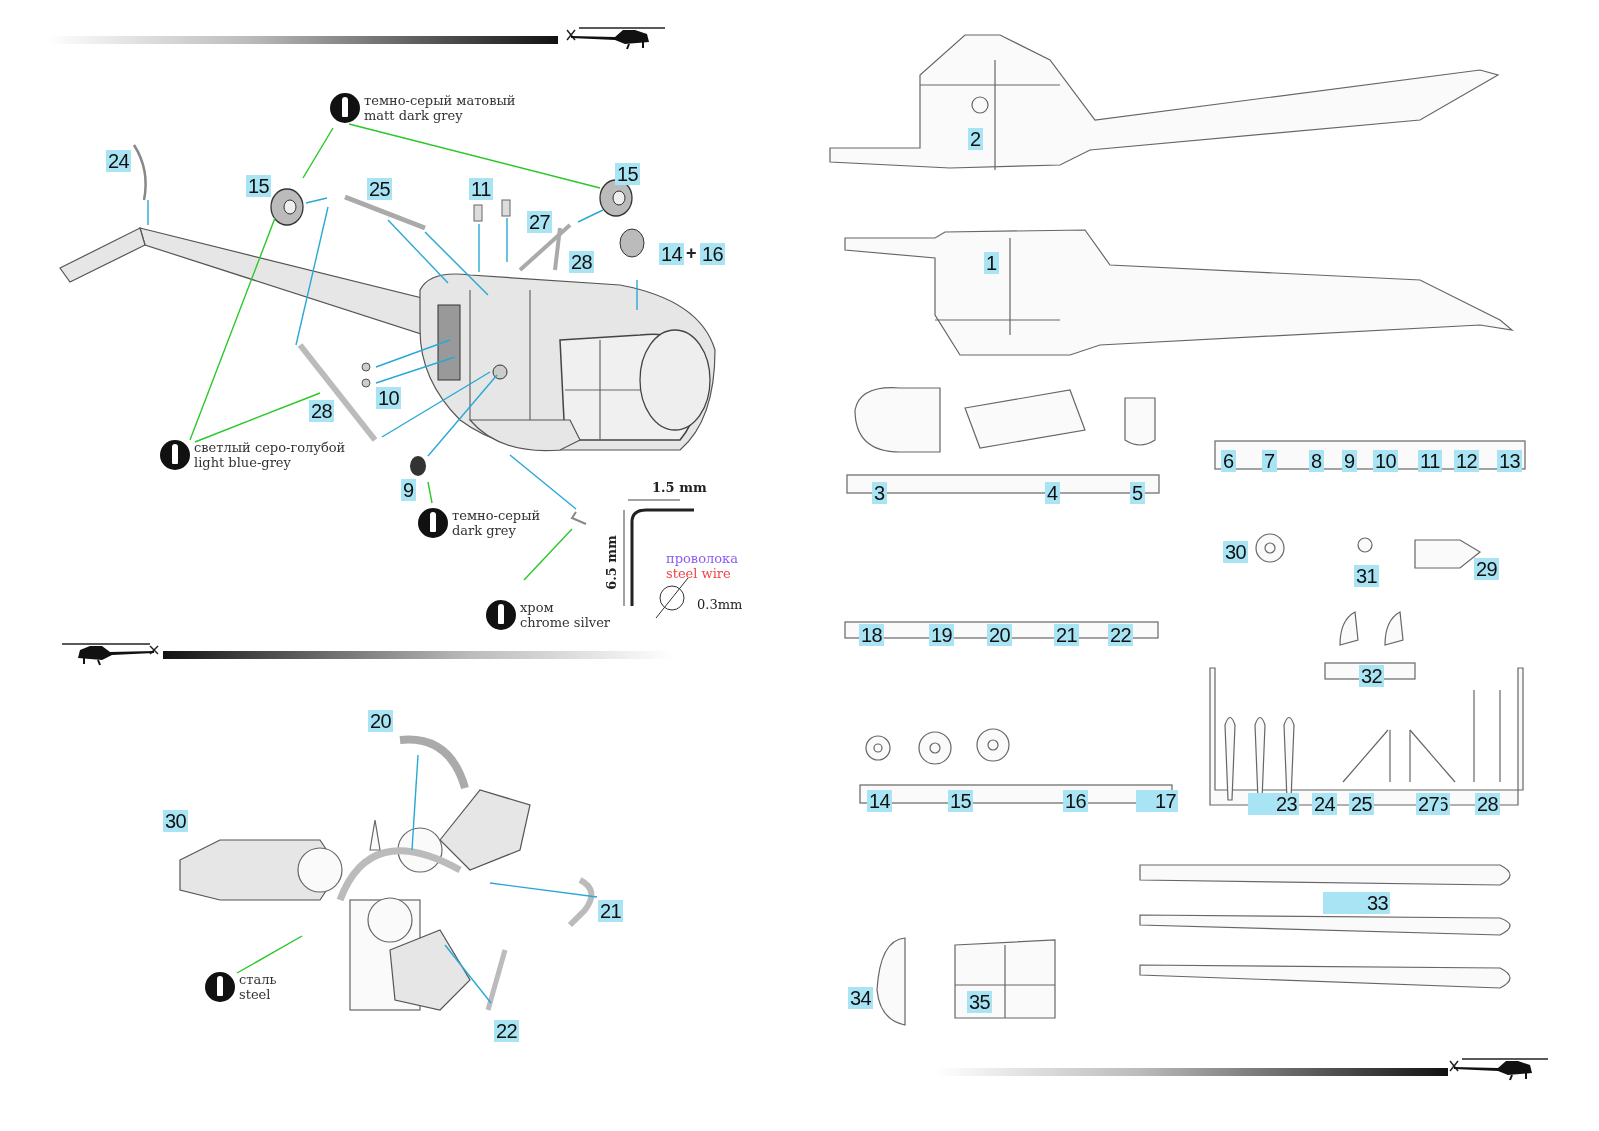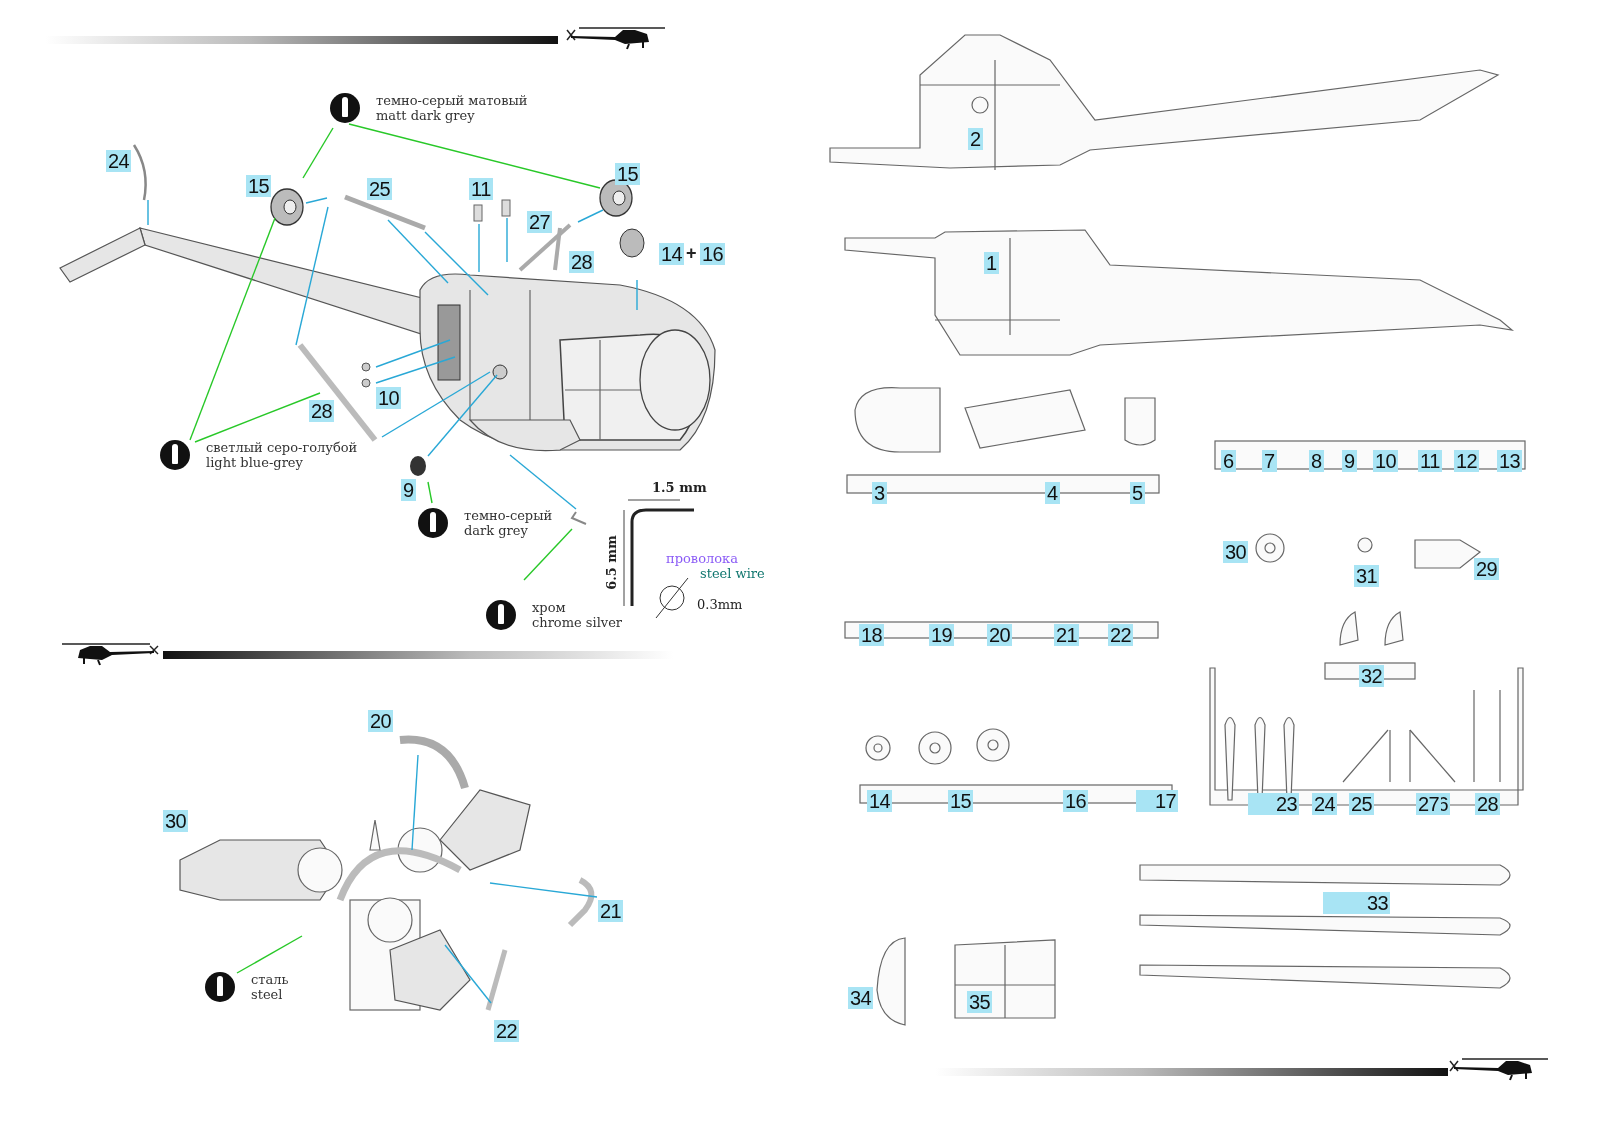--- a/index.html
+++ b/index.html
@@ -9,7 +9,7 @@
   .plus{position:absolute;font-size:18px;font-weight:bold;color:#222;}
   .gradbar{position:absolute;height:8px;}
   .heli{position:absolute;}
-  .paint{position:absolute;display:flex;align-items:center;gap:16px;}
+  .paint{position:absolute;display:flex;align-items:center;gap:4px;}
   .paint .drop{width:30px;height:30px;border-radius:50%;background:#111;position:relative;flex:0 0 auto;}
   .paint .drop::after{content:"";position:absolute;left:12px;top:4px;width:6px;height:20px;background:#fff;border-radius:3px 3px 1px 1px;}
   .paint .txt{font-family:"DejaVu Serif",serif;font-size:13px;line-height:15px;color:#333;}

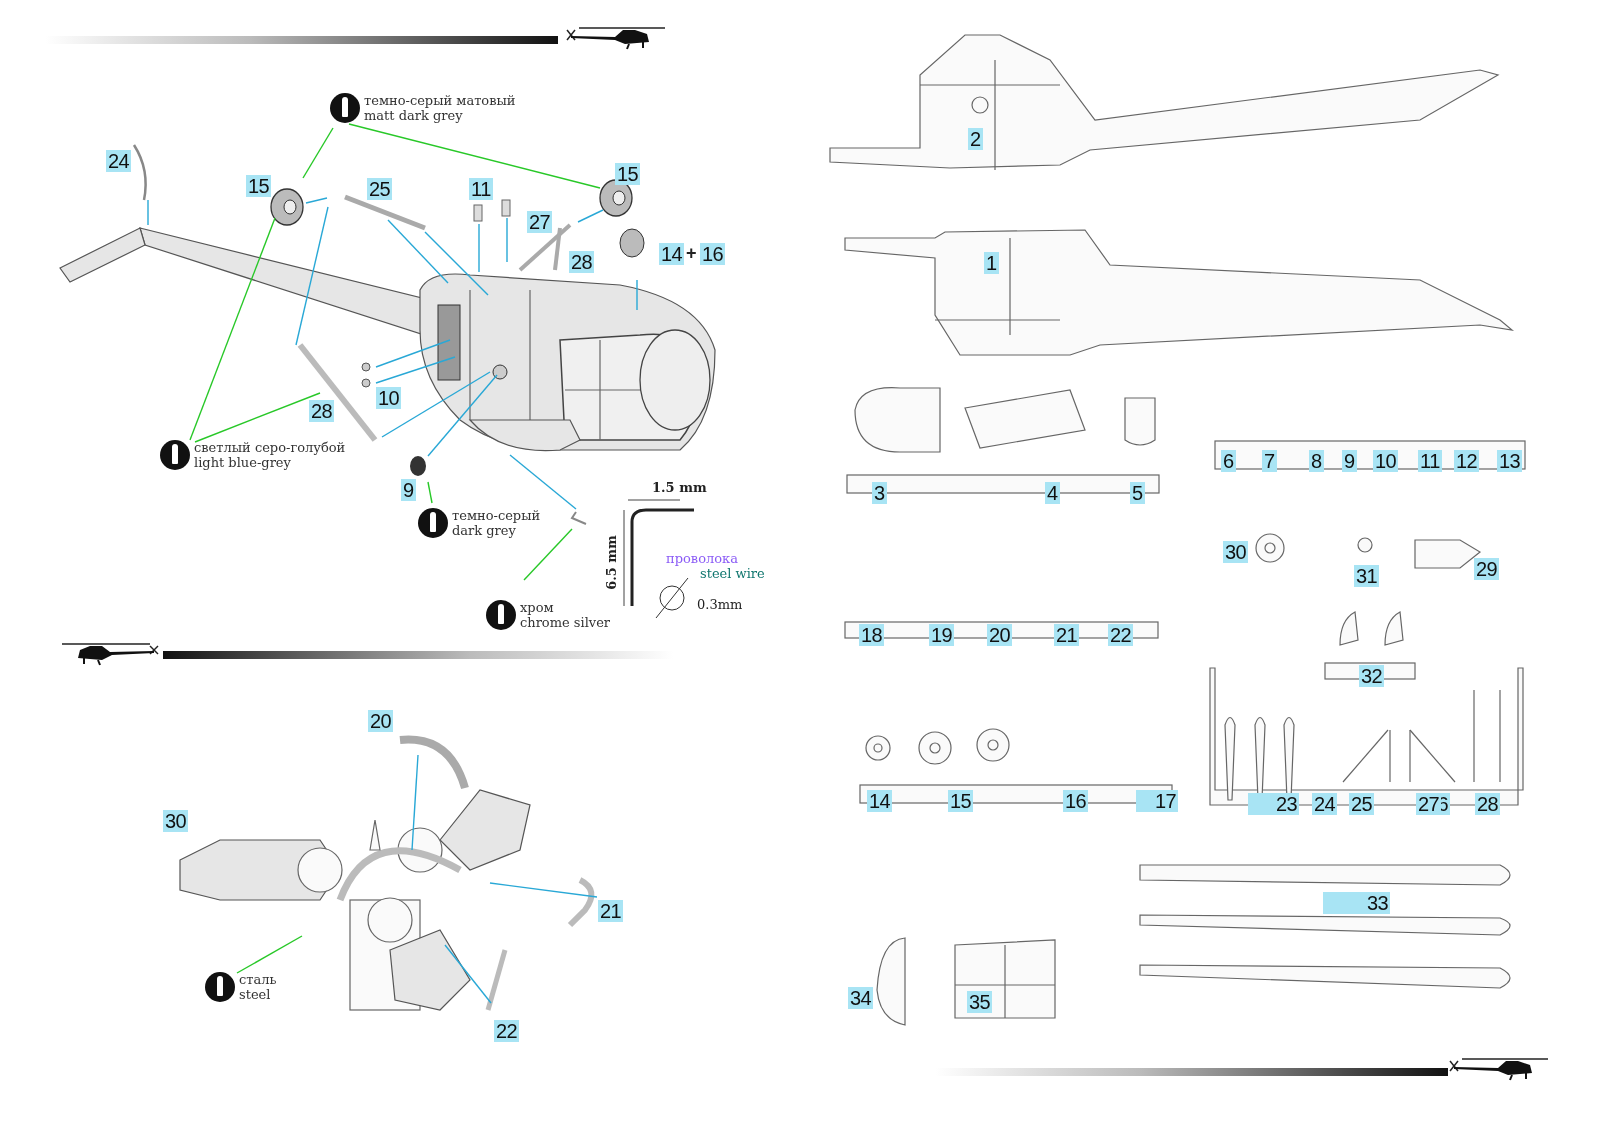--- a/index.html
+++ b/index.html
@@ -162,7 +162,7 @@
 <span class="abs serif" style="left:652px;top:480px;font-size:13px;font-weight:bold;">1.5 mm</span>
 <span class="abs serif" style="left:584px;top:555px;font-size:13px;font-weight:bold;transform:rotate(-90deg);">6.5 mm</span>
 <span class="abs serif" style="left:666px;top:551px;font-size:13px;color:#8b5cf6;">проволока</span>
-<span class="abs serif" style="left:700px;top:566px;font-size:13px;color:#0f766e;">steel wire</span>
+<span class="abs serif" style="left:666px;top:566px;font-size:13px;color:#ef4444;">steel wire</span>
 <span class="abs serif" style="left:697px;top:597px;font-size:13px;font-weight:normal;">0.3mm</span>
 
 <svg style="left:0;top:0;" width="800" height="1131">

